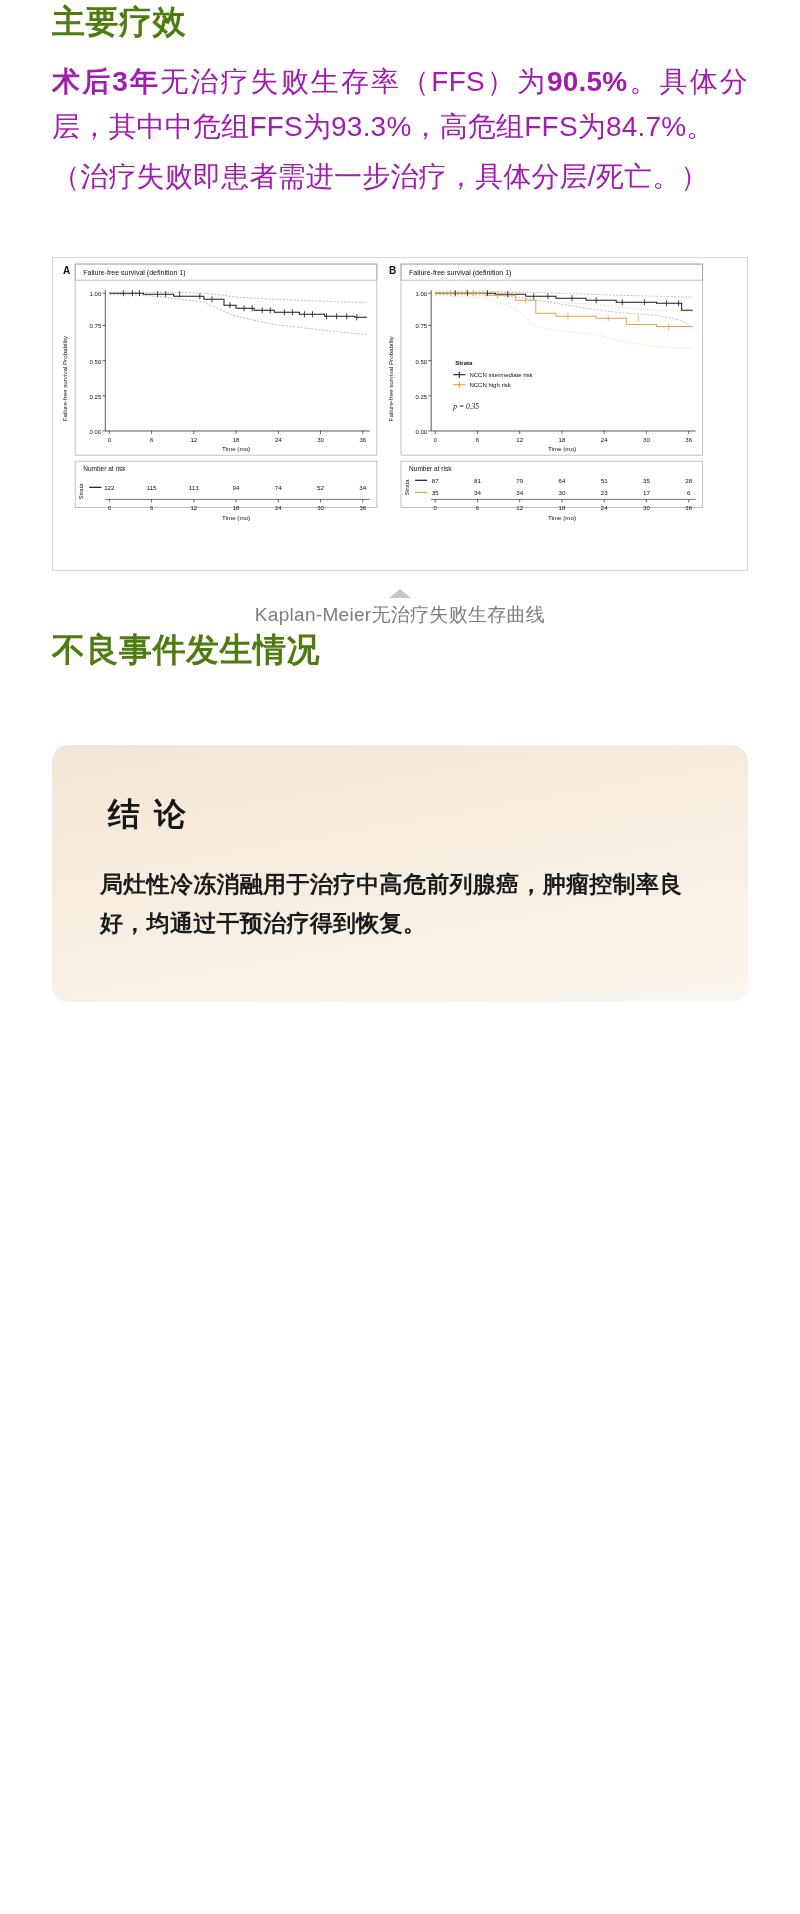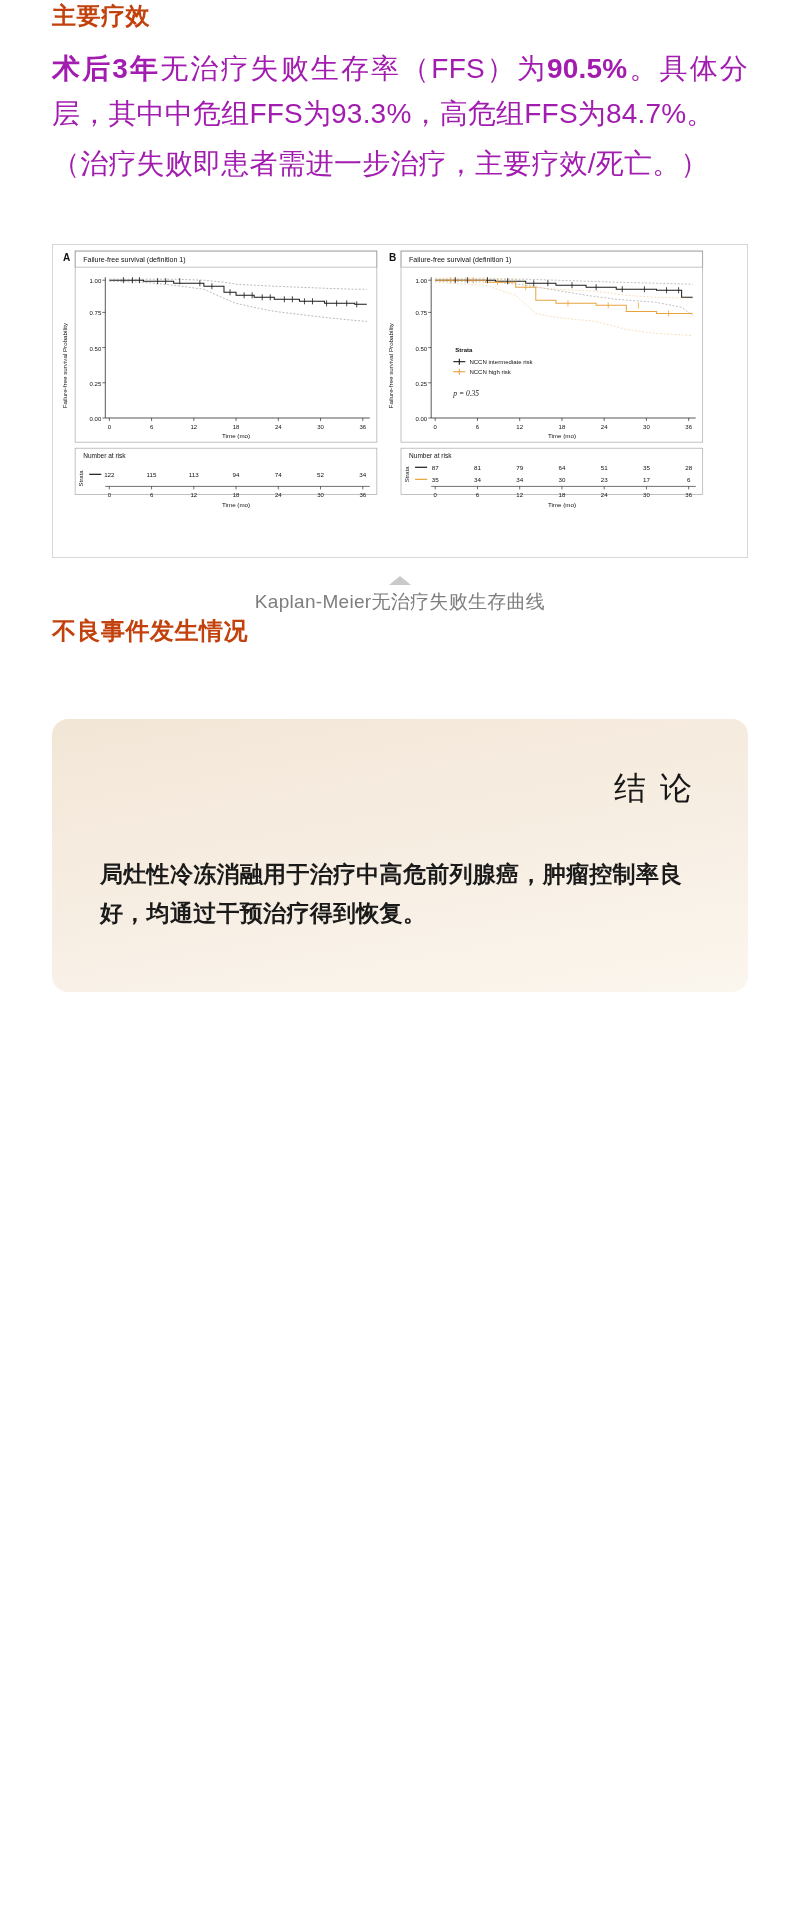--- a/index.html
+++ b/index.html
@@ -22,12 +22,12 @@
     position: relative;
   }
   h2.section-title {
-    font-size: 24px;
+    font-size: 33px;
     font-weight: bold;
     margin: 0;
     padding: 0;
     letter-spacing: 0.5px;
-    color: #c2410c;
+    color: #4d7c0f;
   }
   .sec1-title { padding-top: 22px; }
   p.body-text {

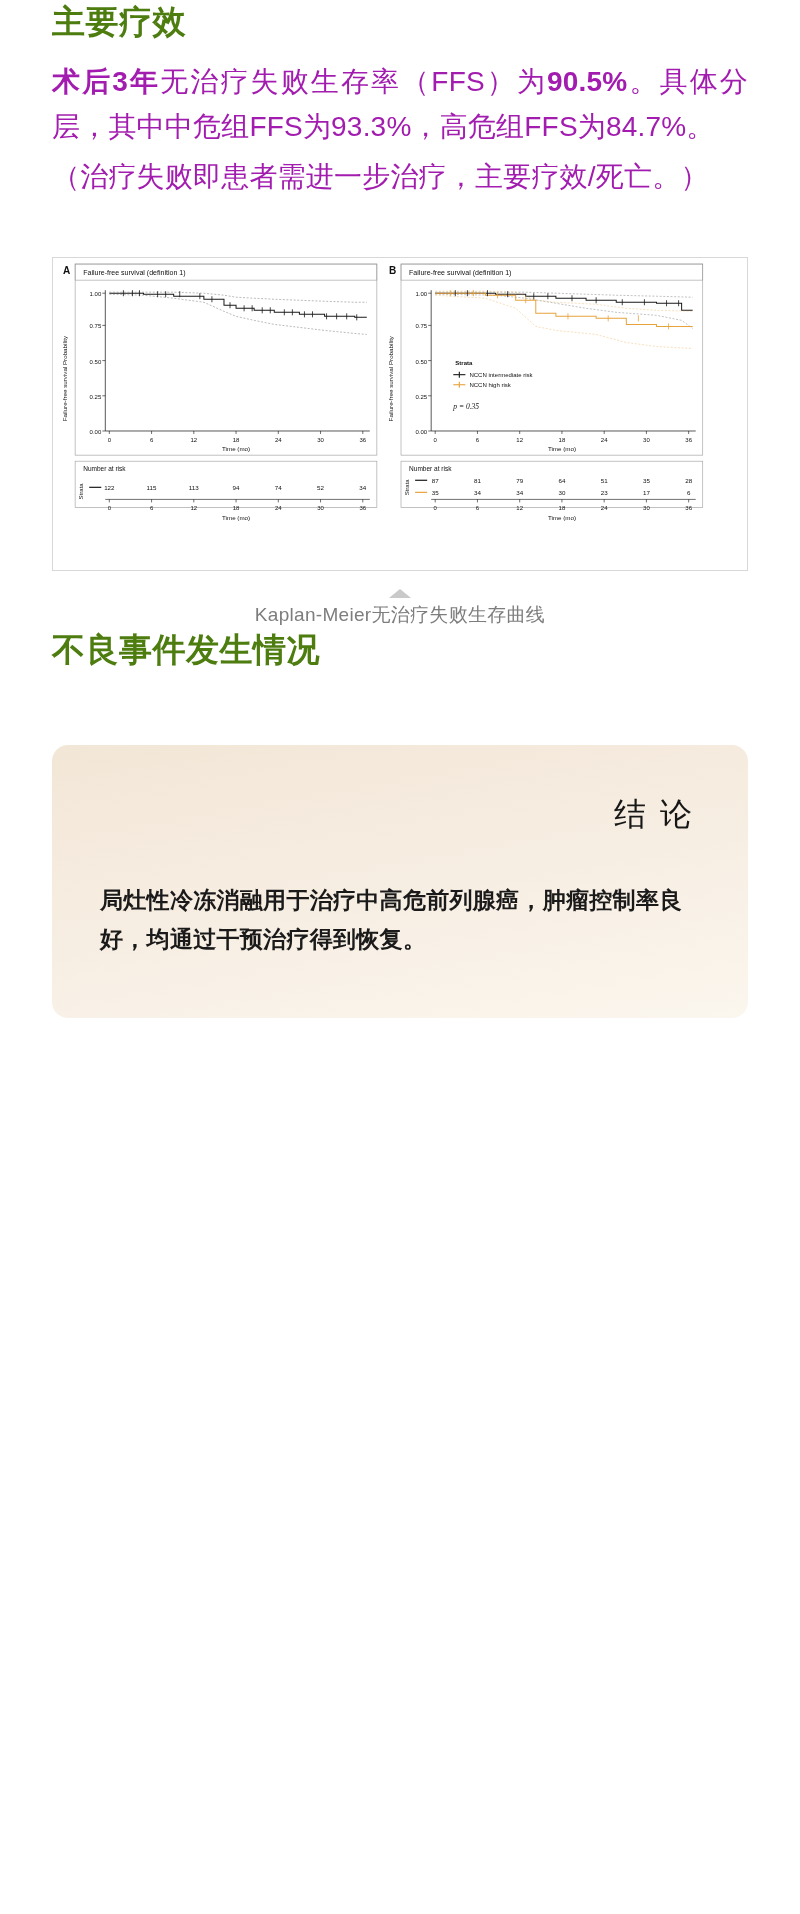--- a/index.html
+++ b/index.html
@@ -107,7 +107,7 @@
 
   <p class="body-text"><span class="bold">术后3年</span><span>无治疗失败生存率（FFS）为</span><span class="bold">90.5%</span><span>。具体分层，其中中危组FFS为93.3%，高危组FFS为84.7%。</span></p>
 
-  <p class="body-text tight">（治疗失败即患者需进一步治疗，主要疗效/死亡。）</p>
+  <p class="body-text tight">（治疗失败即患者需进一步治疗，具体分层/死亡。）</p>
 
   <div class="figure-wrap">
     <div class="figure-box">

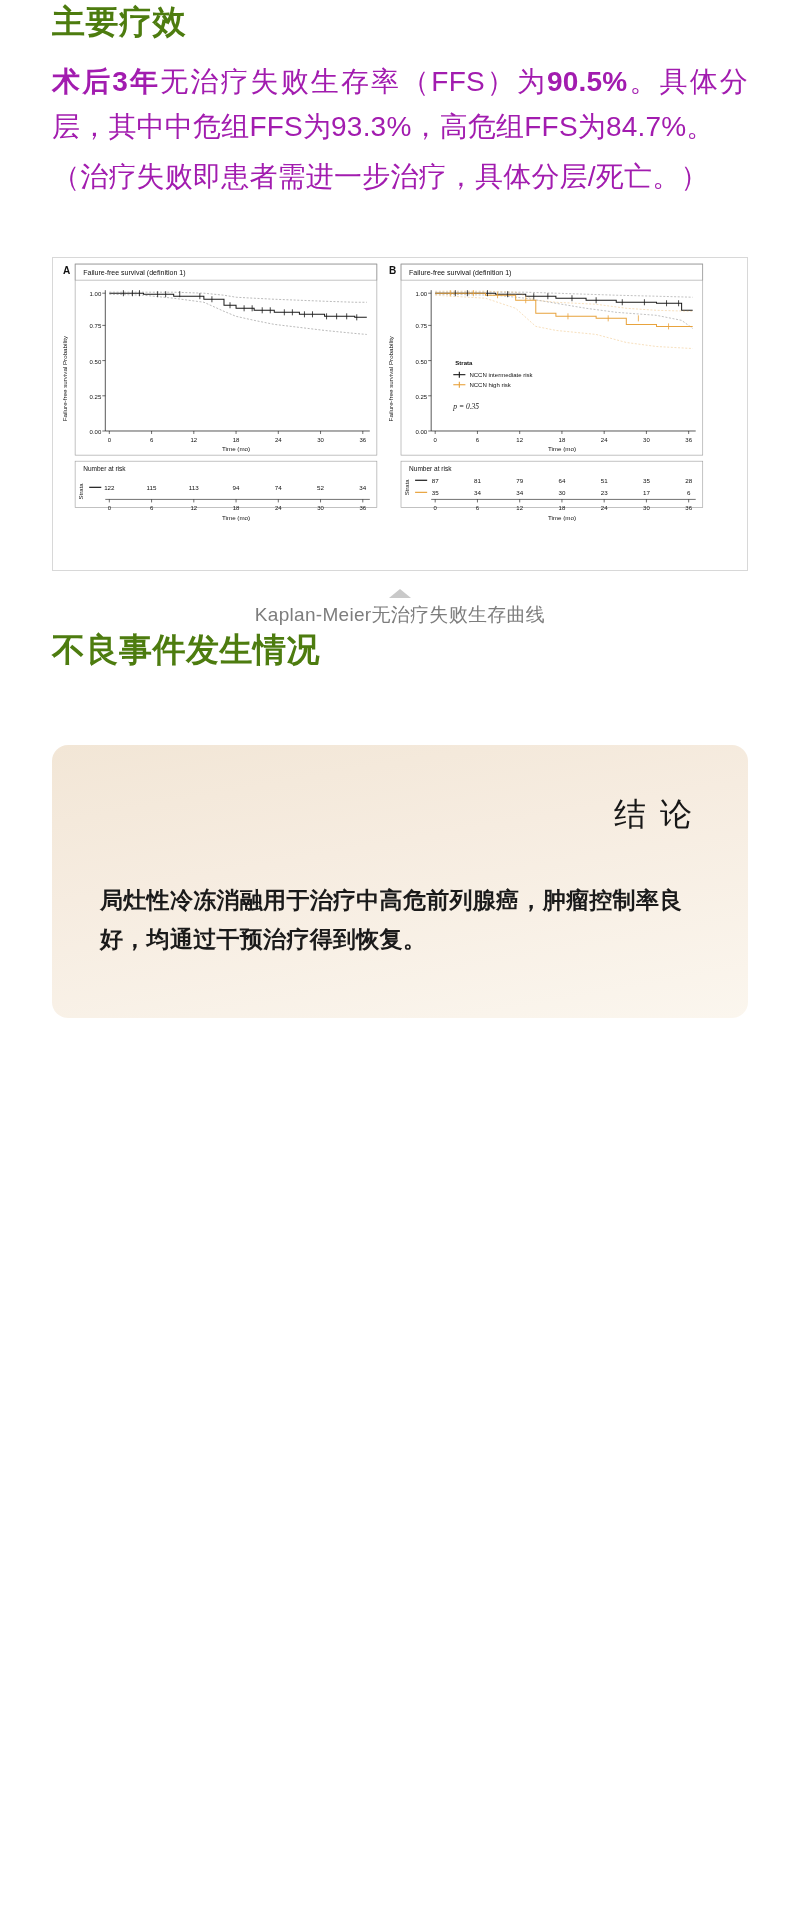--- a/index.html
+++ b/index.html
@@ -80,13 +80,13 @@
     box-sizing: border-box;
   }
   .conclusion-title {
-    text-align: right;
+    text-align: left;
     font-size: 32px;
-    font-weight: normal;
+    font-weight: bold;
     color: #171717;
     letter-spacing: 14px;
     text-indent: 14px;
-    margin: 0 0 44px 0;
+    margin: 0 0 28px 0;
   }
   .conclusion-text {
     font-size: 23px;

